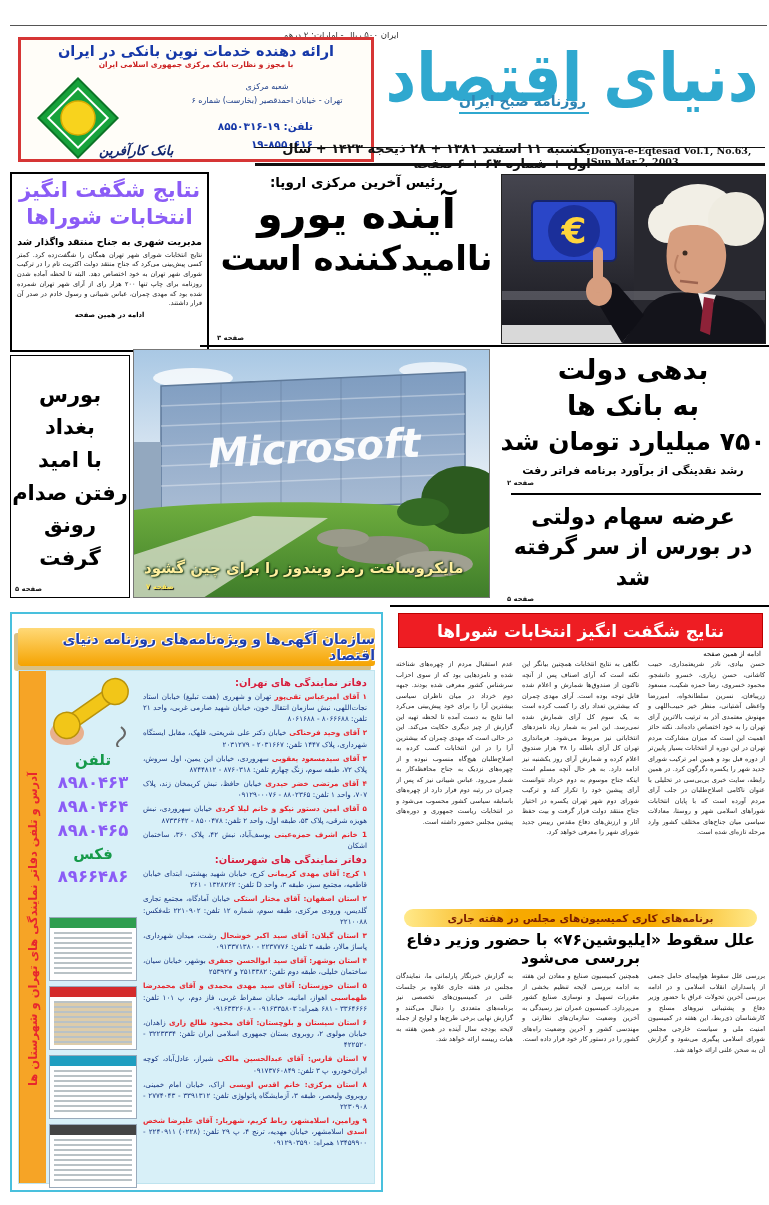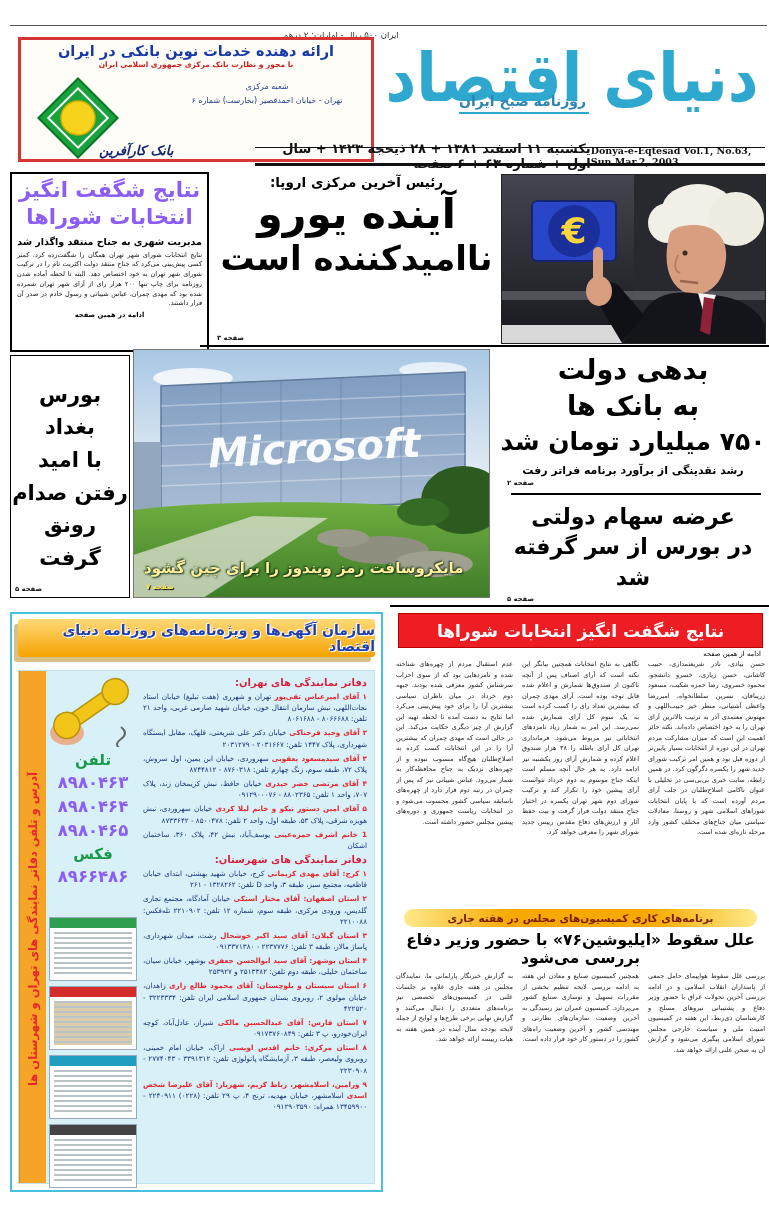--- a/index.html
+++ b/index.html
@@ -128,6 +128,10 @@
     <div class="bank-branch">
       <div>شعبه مرکزی</div>
       <div>تهران - خیابان احمدقصیر (بخارست) شماره ۶</div>
+    </div>
+    <div class="bank-phones">
+      <div>تلفن: ۱۹-۸۵۵۰۳۱۶</div>
+      <div>۱۹-۸۵۵۰۶۱۶</div>
     </div>
   </div>
 

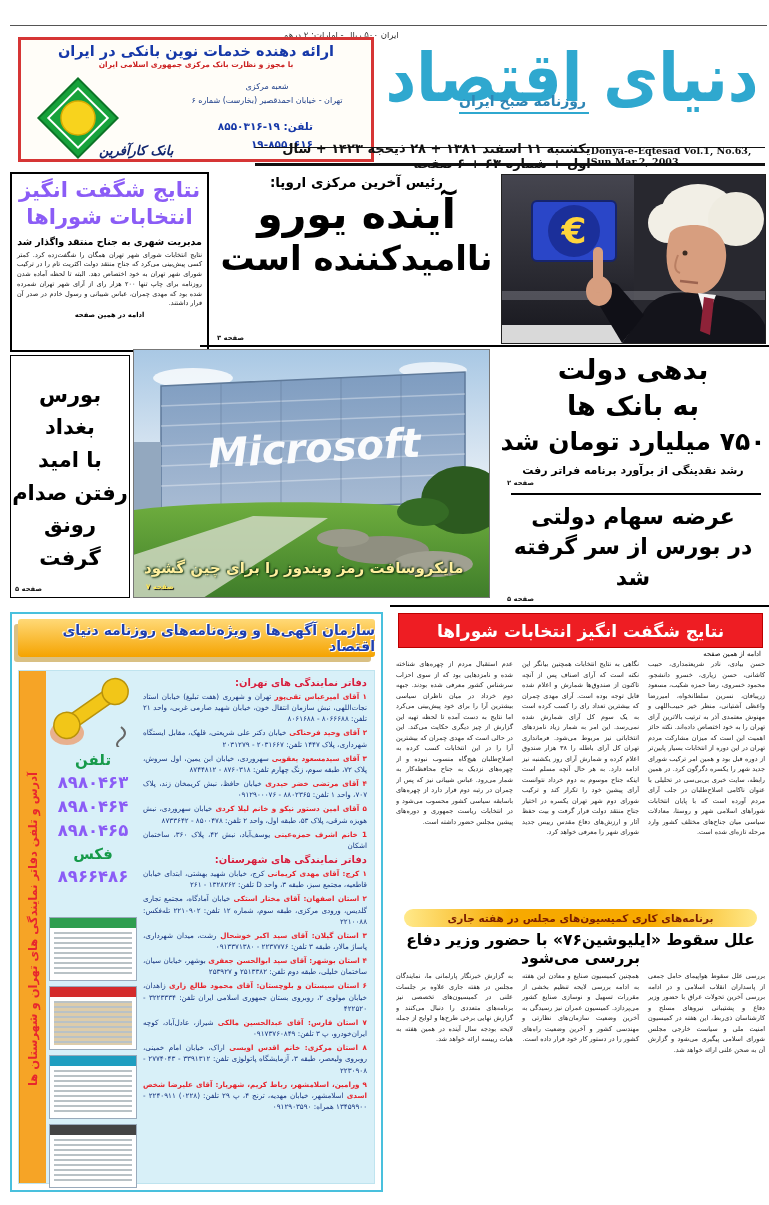--- a/index.html
+++ b/index.html
@@ -73,7 +73,7 @@
   .ilyushin-head{font-size:15.5px;font-weight:bold;text-align:center;margin:4px 0 4px;color:#000;}
   
   .ads-box{position:absolute;top:612px;left:10px;width:373px;height:580px;border:2px solid #49c0dd;background:#fff;box-sizing:border-box;}
-  .ads-banner{position:relative;margin:5px 6px 8px;height:38px;background:linear-gradient(180deg,#ffd977,#f5a300);
+  .ads-banner{position:relative;margin:14px 6px 8px;height:38px;background:linear-gradient(180deg,#ffd977,#f5a300);
               border-radius:3px;display:flex;align-items:center;justify-content:center;
               color:#1f3fae;font-weight:bold;font-size:14px;
               text-shadow:0 0 2px #fff,1px 1px 0 #fff,-1px -1px 0 #fff;

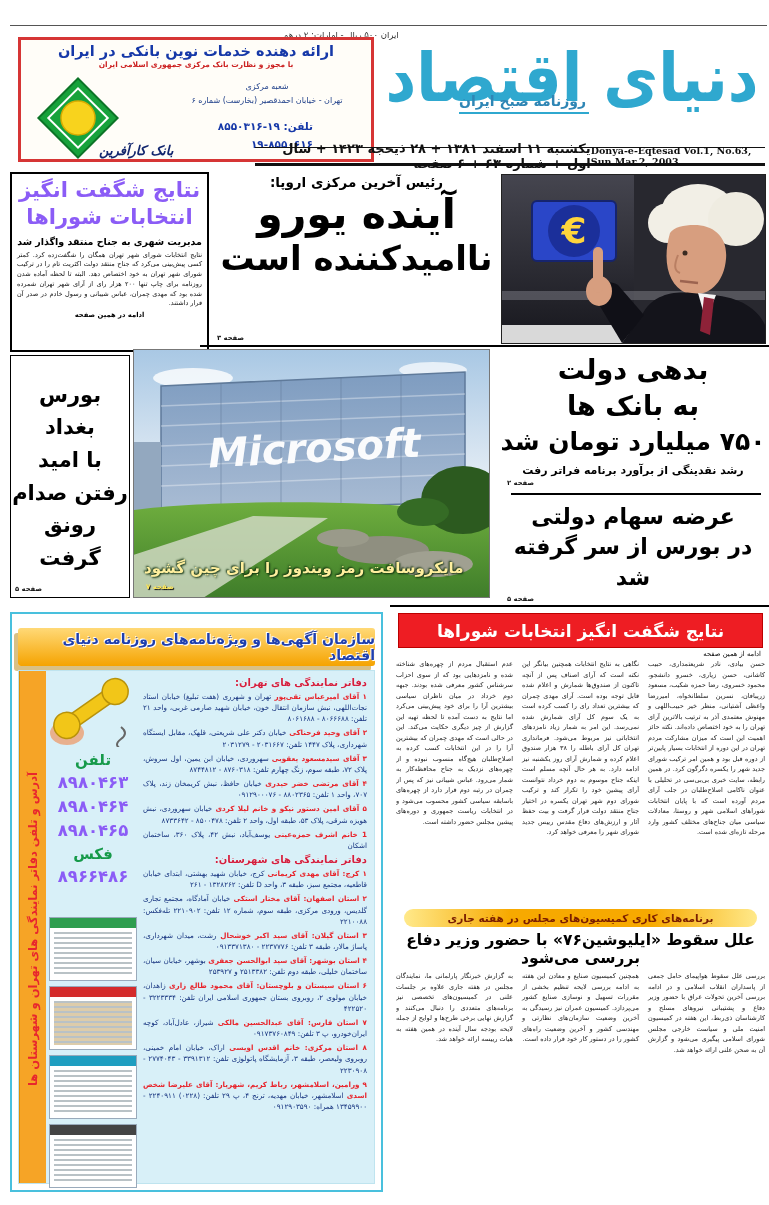--- a/index.html
+++ b/index.html
@@ -310,6 +310,7 @@
         <div class="list-item"><span class="nm">۲  استان اصفهان: آقای مختار استکی</span><span>  خیابان آمادگاه، مجتمع تجاری گلدیس، ورودی مرکزی، طبقه سوم، شماره ۱۲  تلفن: ۲۲۱۰۹۰۲  تله‌فکس: ۲۲۱۰۰۸۸</span></div>
         <div class="list-item"><span class="nm">۳  استان گیلان: آقای سید اکبر خوشحال</span><span>  رشت، میدان شهرداری، پاساژ مالار، طبقه ۳  تلفن: ۲۲۳۷۷۷۶ - ۰۹۱۳۳۷۱۳۸۰</span></div>
         <div class="list-item"><span class="nm">۴  استان بوشهر: آقای سید ابوالحسن جعفری</span><span>  بوشهر، خیابان سیان، ساختمان خلیلی، طبقه دوم  تلفن: ۲۵۱۳۳۸۲ و ۲۵۳۹۲۷</span></div>
+        <div class="list-item"><span class="nm">۵  استان خوزستان: آقای سید مهدی محمدی و آقای محمدرضا طهماسبی</span><span>  اهواز، امانیه، خیابان سقراط غربی، فاز دوم، پ ۱۰۱  تلفن: ۳۳۶۴۶۶۶ - ۶۸۱  همراه: ۰۹۱۶۳۳۵۸۰۳ - ۰۹۱۶۳۳۲۶۰۸</span></div>
         <div class="list-item"><span class="nm">۶  استان سیستان و بلوچستان: آقای محمود طالع زاری</span><span>  زاهدان، خیابان مولوی ۲، روبروی بستان جمهوری اسلامی ایران  تلفن: ۳۲۲۳۳۳۴ - ۴۲۲۵۲۰</span></div>
         <div class="list-item"><span class="nm">۷  استان فارس: آقای عبدالحسین مالکی</span><span>  شیراز، عادل‌آباد، کوچه ایران‌خودرو، پ ۳  تلفن: ۰۹۱۷۳۷۶۰۸۴۹</span></div>
         <div class="list-item"><span class="nm">۸  استان مرکزی: خانم اقدس اویسی</span><span>  اراک، خیابان امام خمینی، روبروی ولیعصر، طبقه ۳، آزمایشگاه پاتولوژی  تلفن: ۳۳۹۱۳۱۲ - ۲۷۷۴۰۴۳ - ۲۲۳۰۹۰۸</span></div>

